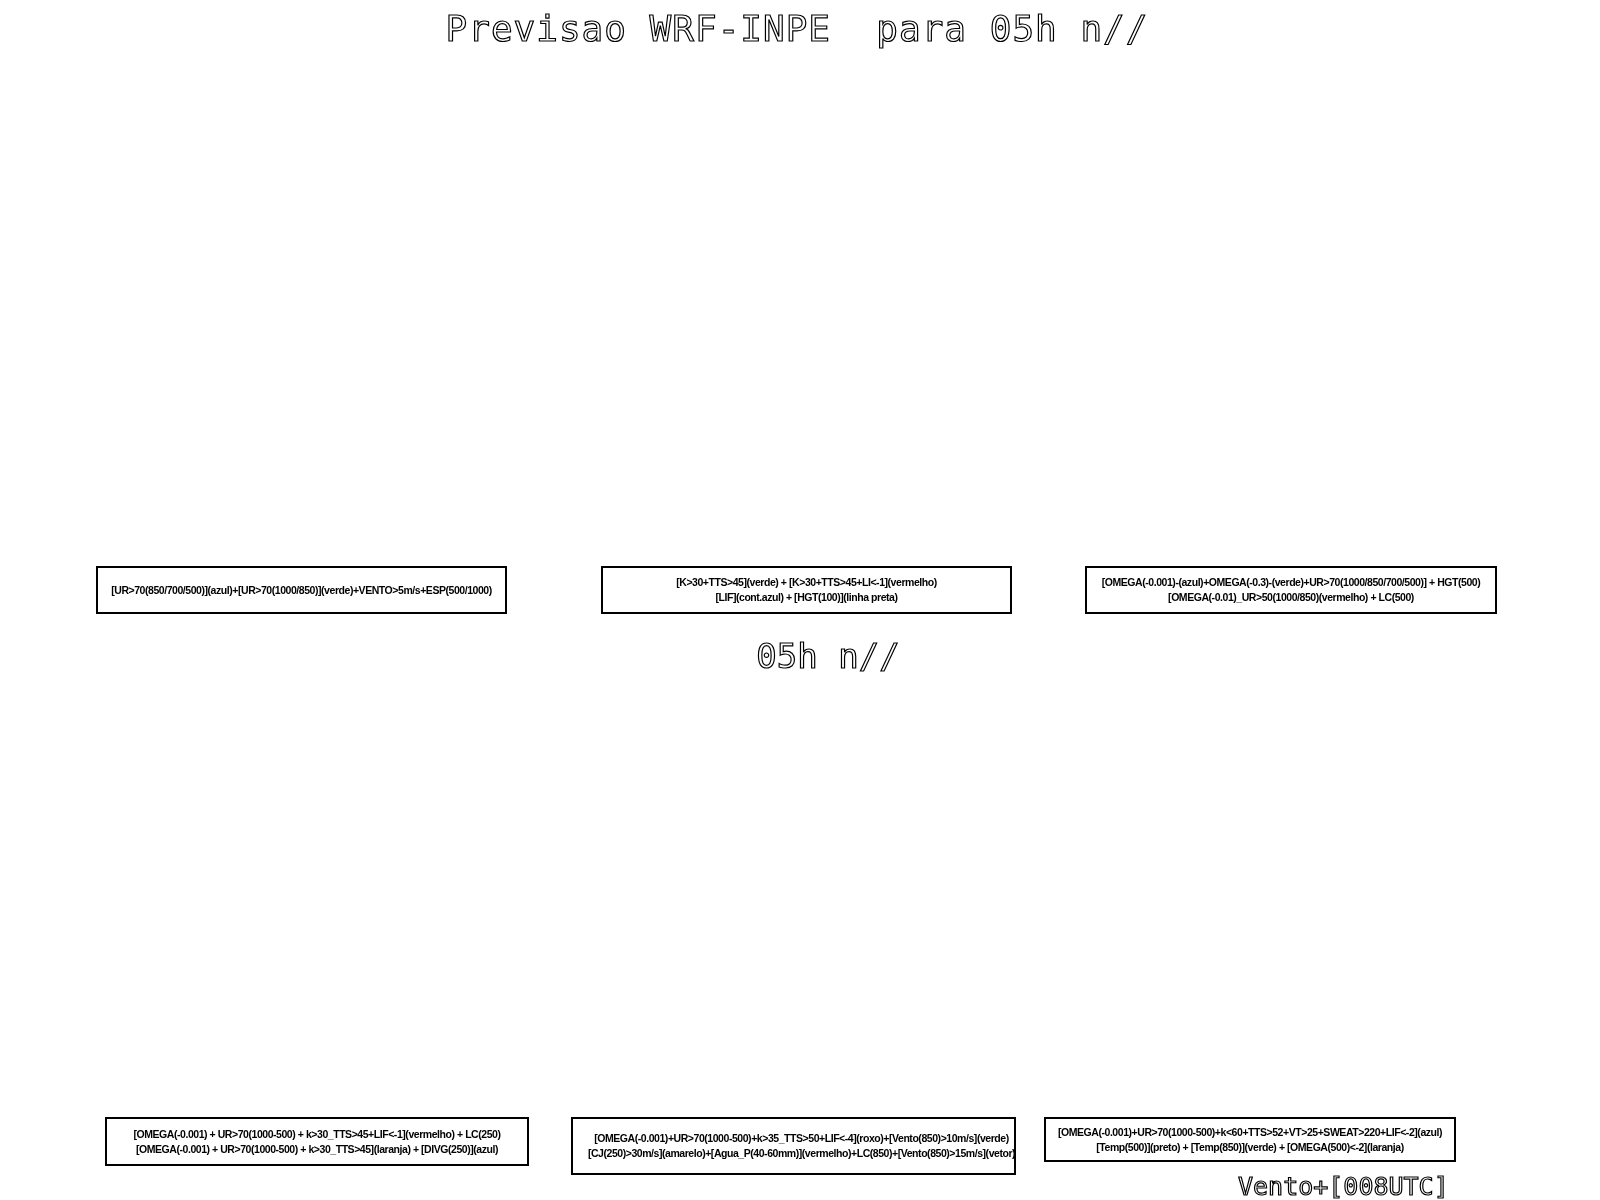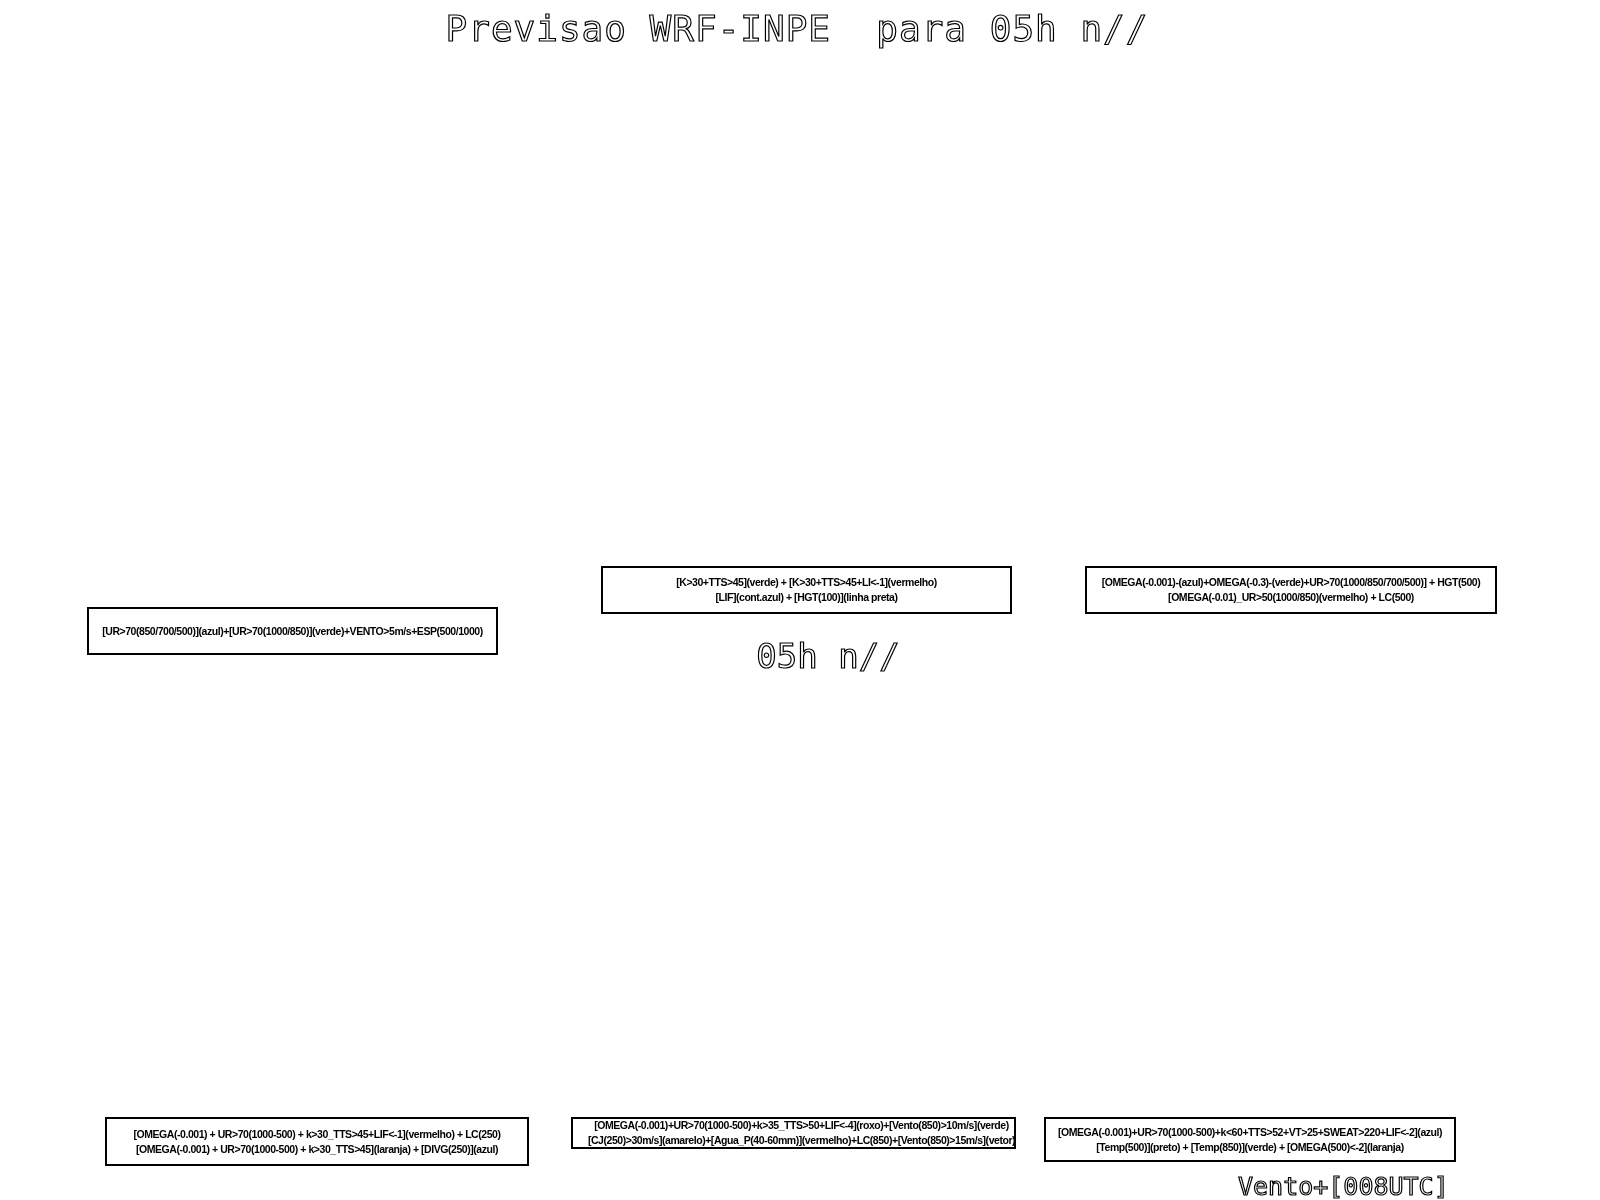--- a/index.html
+++ b/index.html
@@ -64,7 +64,7 @@
     overflow:hidden;
   }
   .legend-box span { display:block; }
-  #box-top-left      { left:87px;   top:566px;  width:411px; height:48px;margin-top:41px; }
+  #box-top-left      { left:96px;   top:566px;  width:411px; height:48px; }
   #box-top-center    { left:581px;  top:566px;  width:411px; height:48px;margin-left:20px; }
   #box-top-right     { left:1085px; top:566px;  width:412px; height:48px;text-align:center; }
   #box-bottom-left   { left:105px;   top:1117px; width:424px; height:49px; }

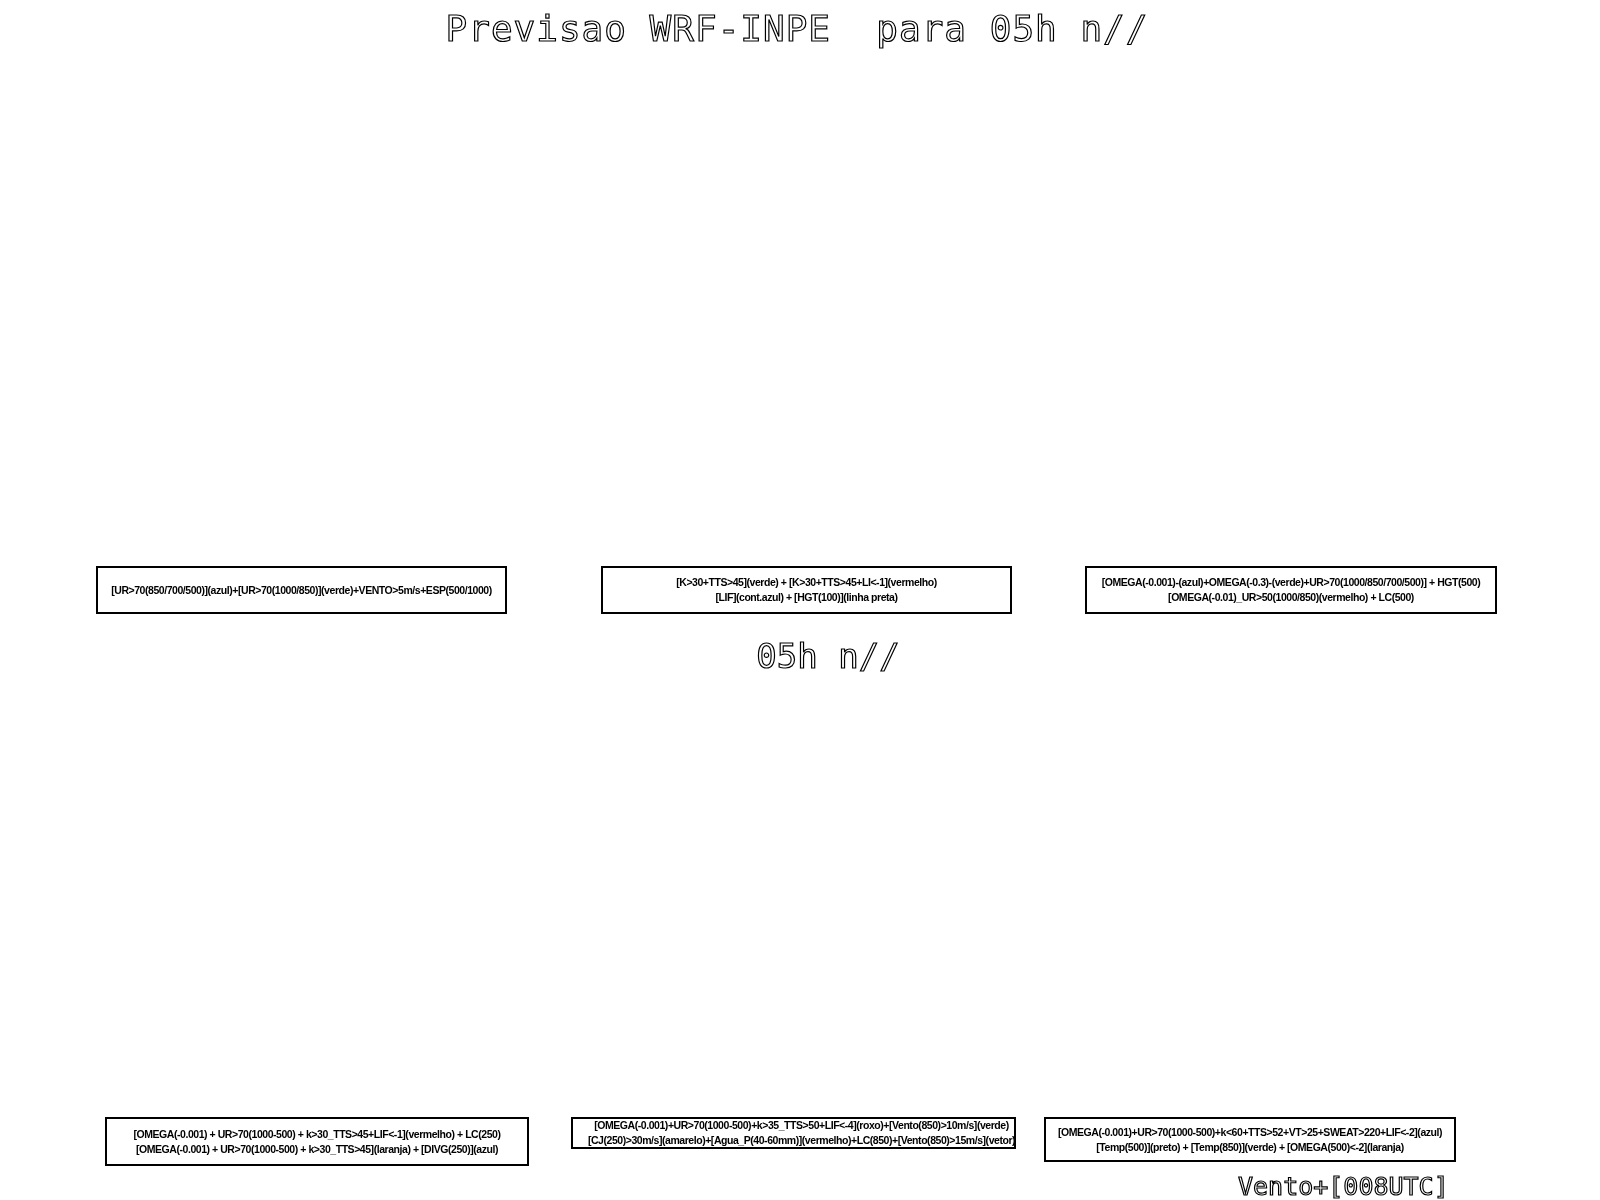--- a/index.html
+++ b/index.html
@@ -68,7 +68,7 @@
   #box-top-center    { left:581px;  top:566px;  width:411px; height:48px;margin-left:20px; }
   #box-top-right     { left:1085px; top:566px;  width:412px; height:48px;text-align:center; }
   #box-bottom-left   { left:105px;   top:1117px; width:424px; height:49px; }
-  #box-bottom-center { left:571px;  top:1117px; width:445px; height:32px;padding-left:16px; }
+  #box-bottom-center { left:571px;  top:1117px; width:445px; height:58px;padding-left:16px; }
   #box-bottom-right  { left:1044px; top:1117px; width:412px; height:45px; }
 </style>
 </head>

